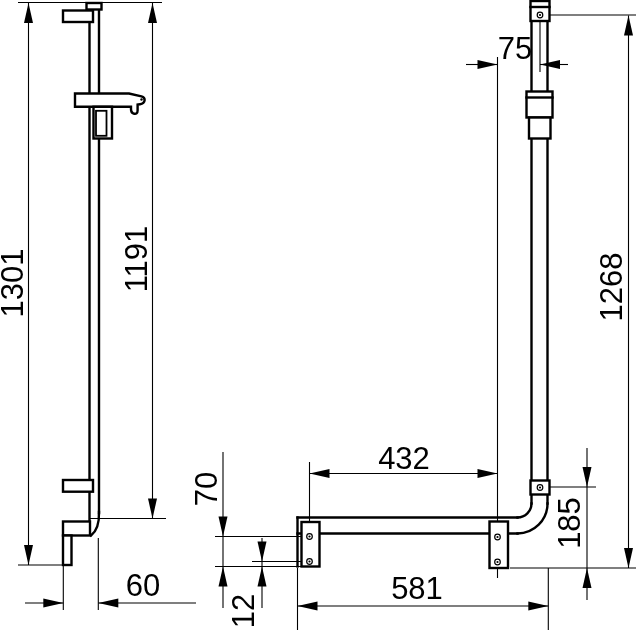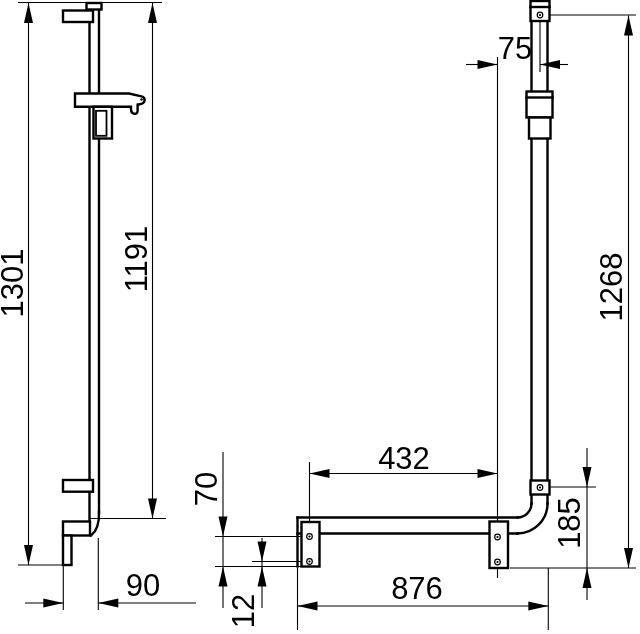--- a/index.html
+++ b/index.html
@@ -173,7 +173,7 @@
   <div class="dim-label" style="left:404px; top:458px;text-align:center;">432</div>
   <div class="dim-label vert" style="left:206px; top:489px;">70</div>
   <div class="dim-label vert" style="left:243px; top:611px;">12</div>
-  <div class="dim-label" style="left:143px; top:585px;">90</div>
+  <div class="dim-label" style="left:143px; top:585px;">60</div>
   <div class="dim-label" style="left:417px; top:588px;">876</div>
   <div class="dim-label vert" style="left:569px; top:523px;">185</div>
 </div>

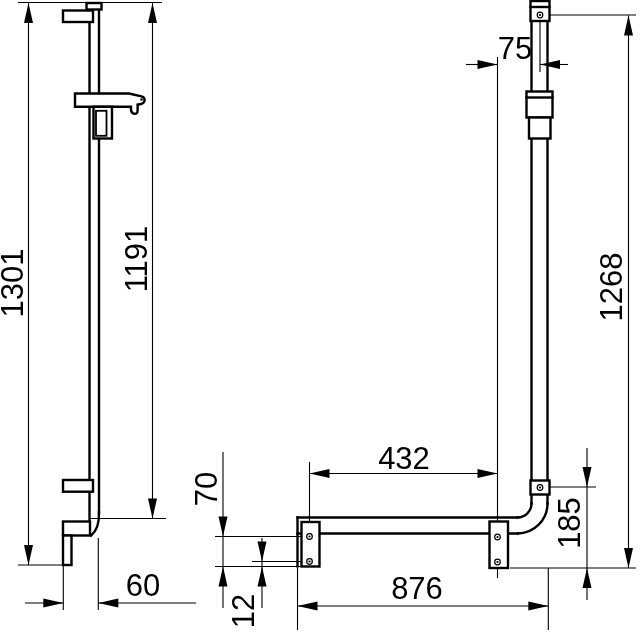--- a/index.html
+++ b/index.html
@@ -174,7 +174,7 @@
   <div class="dim-label vert" style="left:206px; top:489px;">70</div>
   <div class="dim-label vert" style="left:243px; top:611px;">12</div>
   <div class="dim-label" style="left:143px; top:585px;">60</div>
-  <div class="dim-label" style="left:417px; top:588px;">876</div>
+  <div class="dim-label" style="left:417px; top:588px;">581</div>
   <div class="dim-label vert" style="left:569px; top:523px;">185</div>
 </div>
 

